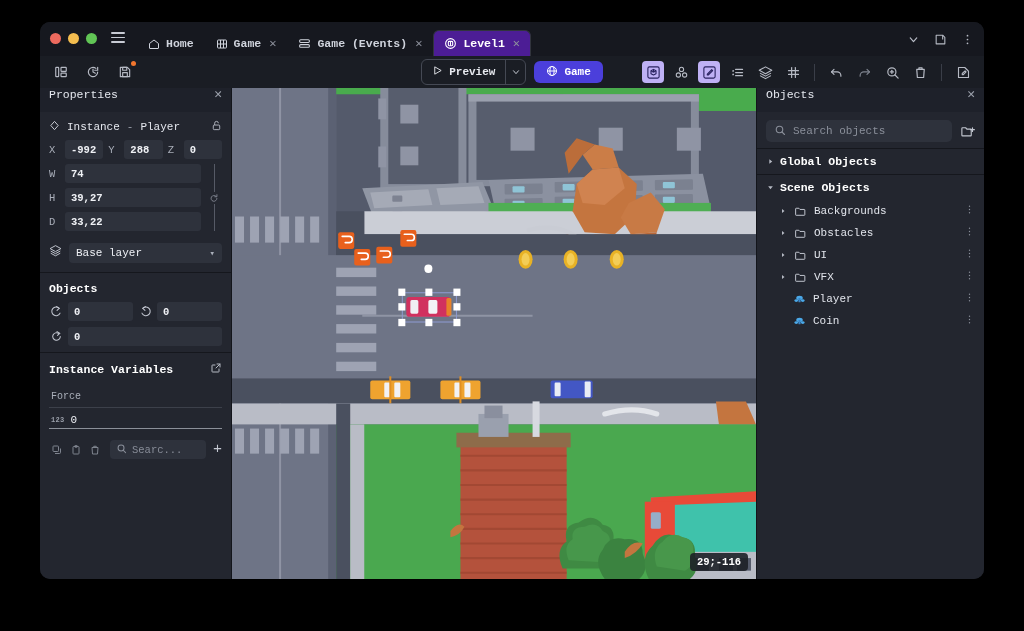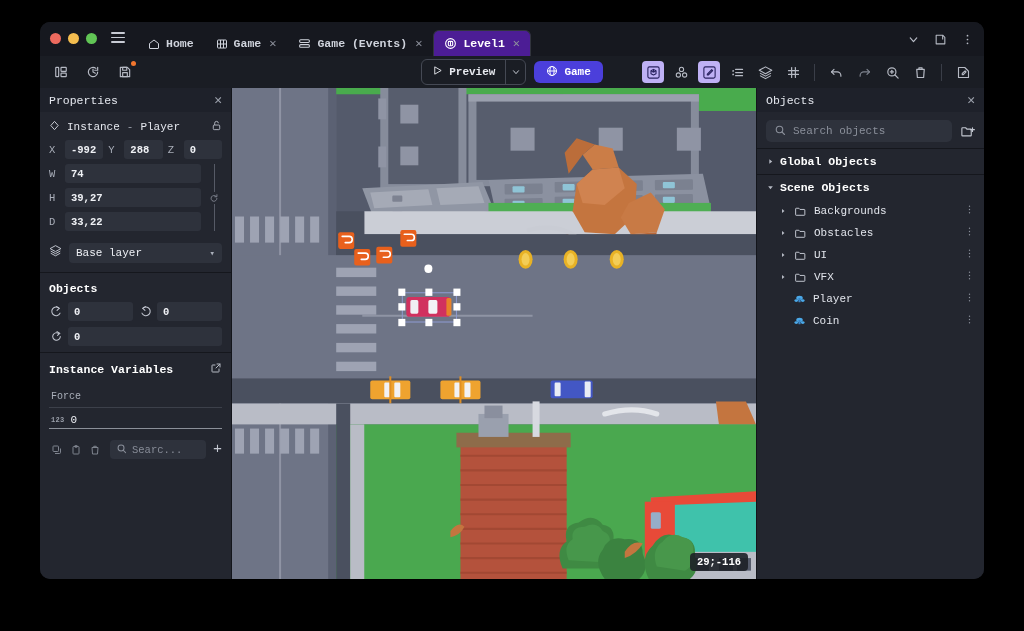--- a/index.html
+++ b/index.html
@@ -126,7 +126,7 @@
     border-right: 1px solid #13151b;
   }
   .phead {
-    height: 24px; display: flex; align-items: center; justify-content: space-between;
+    height: 24px; display: flex; justify-content: space-between;
     padding: 0 9px; background: #1e212a;
   }
   .phead .t { font-size: 11.5px; color: #e4e7ee; font-weight: 400; }

